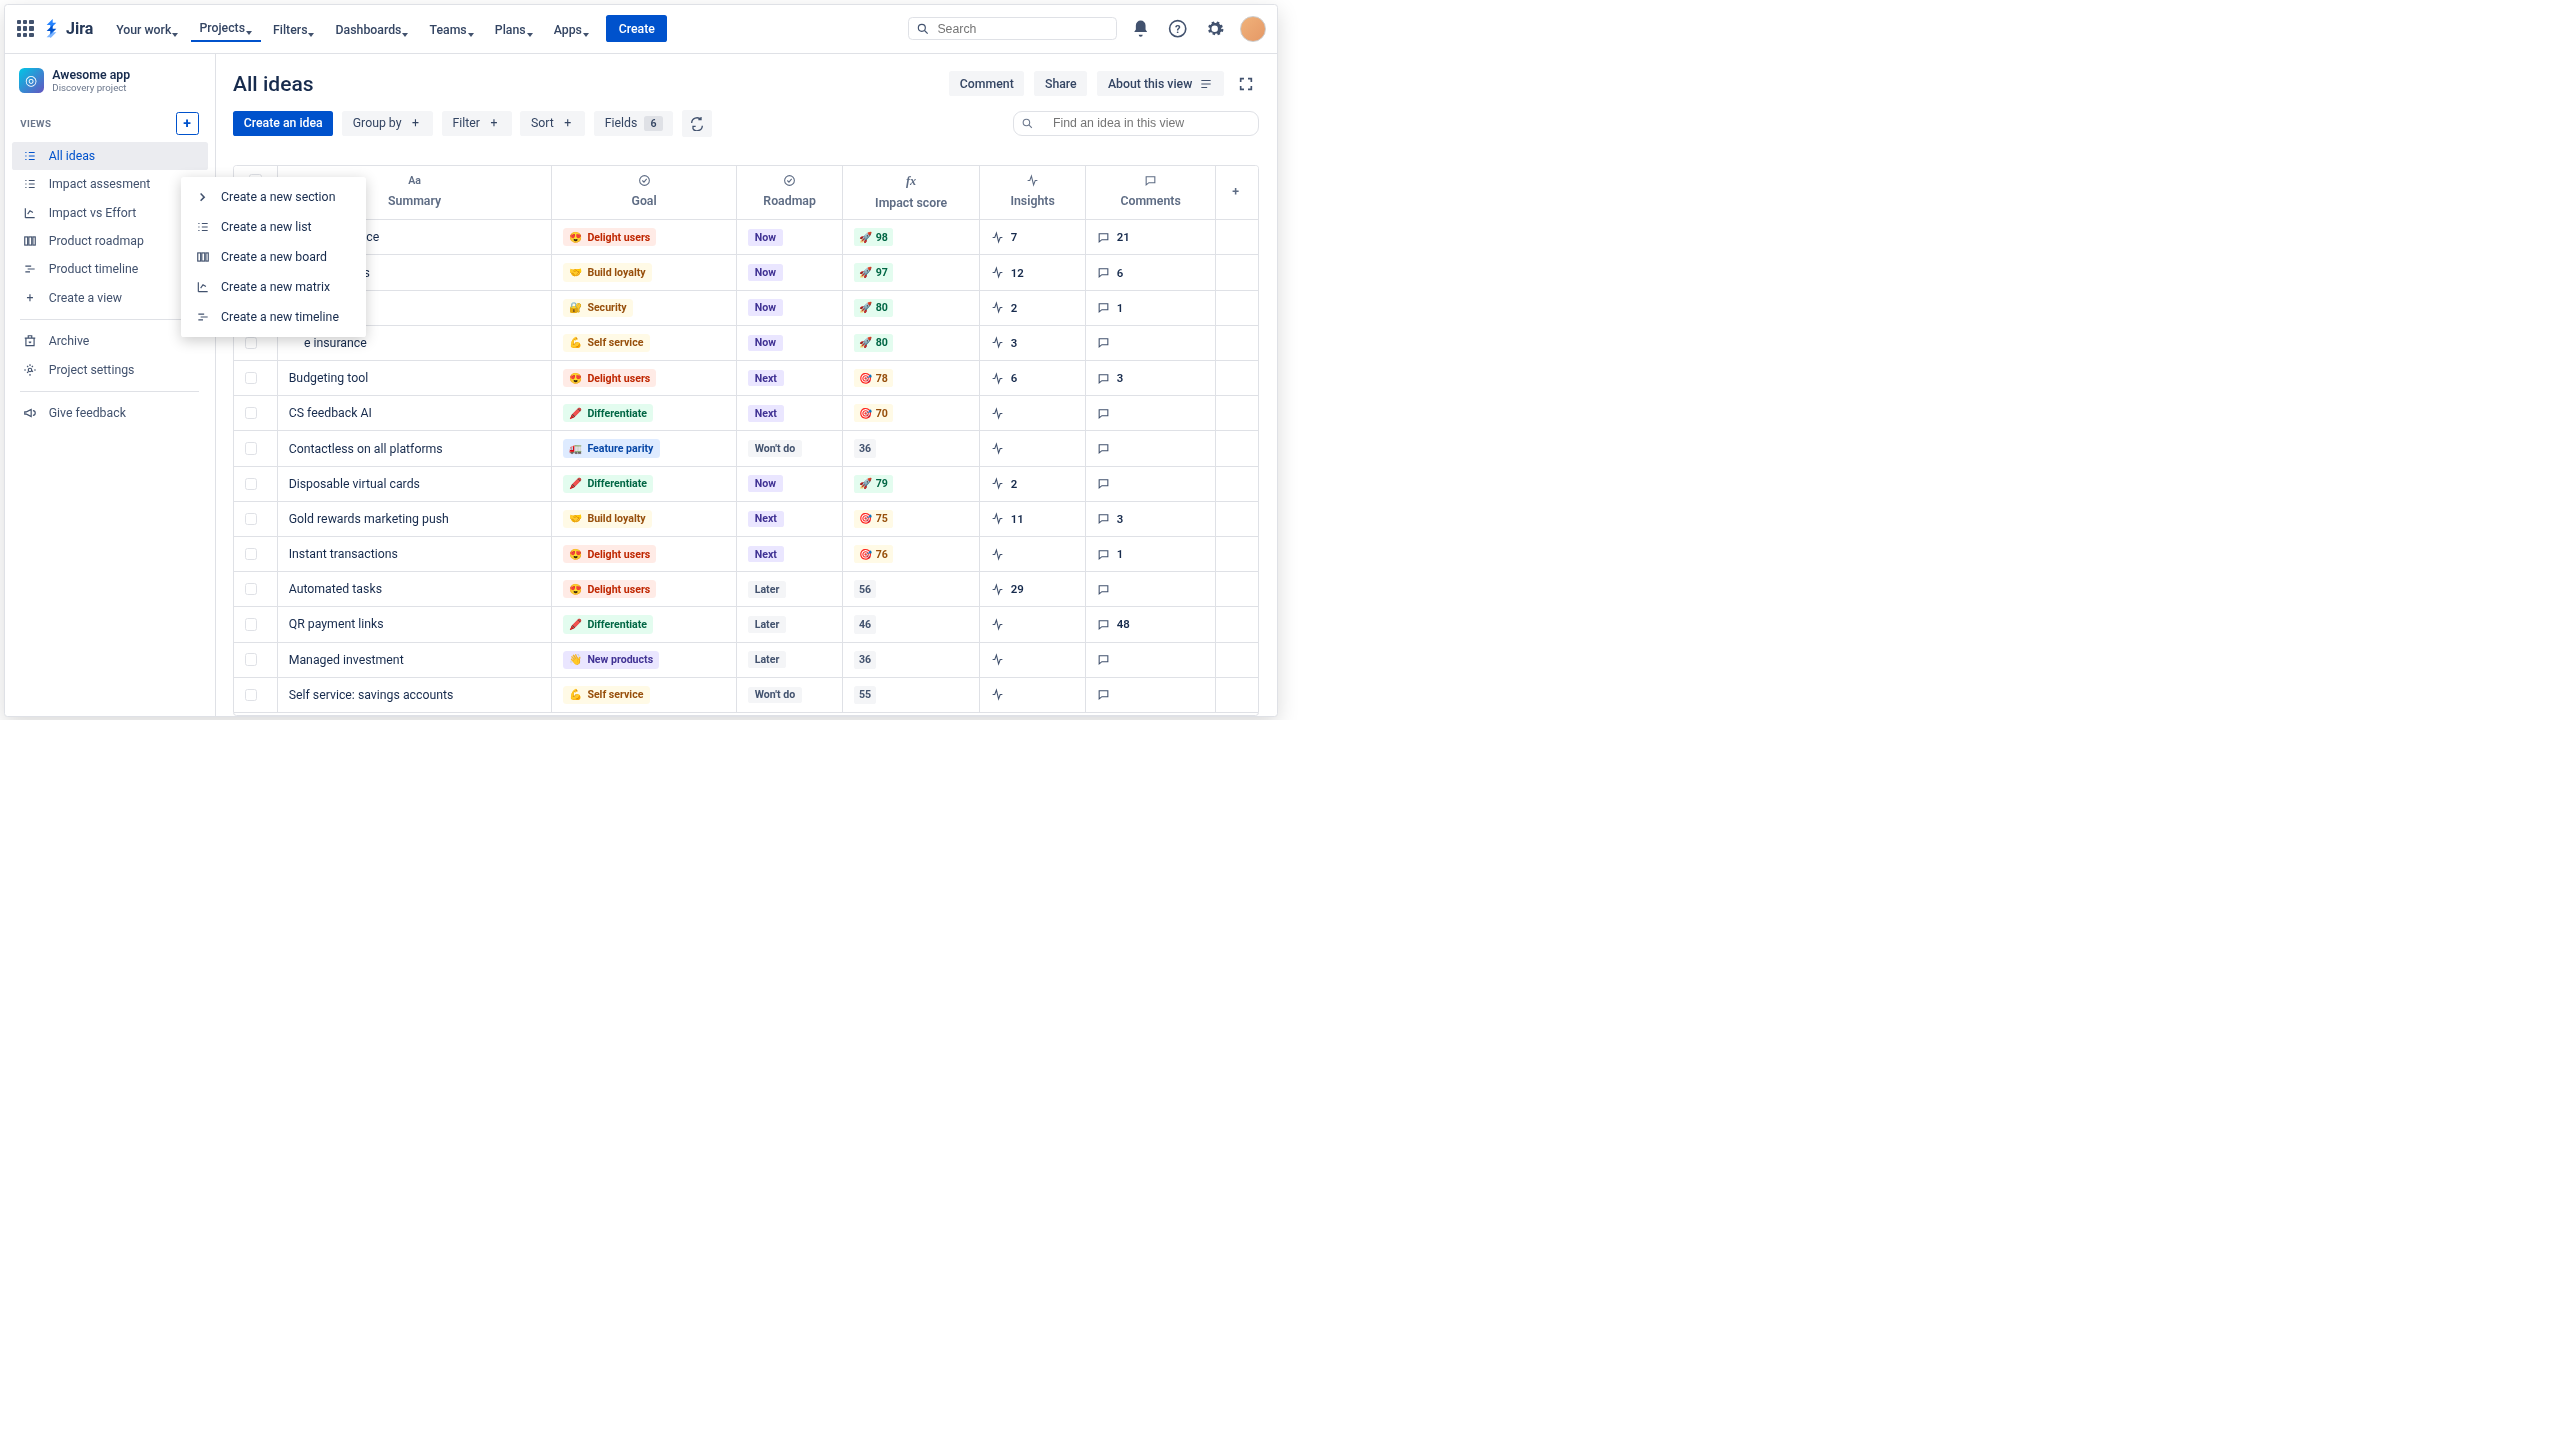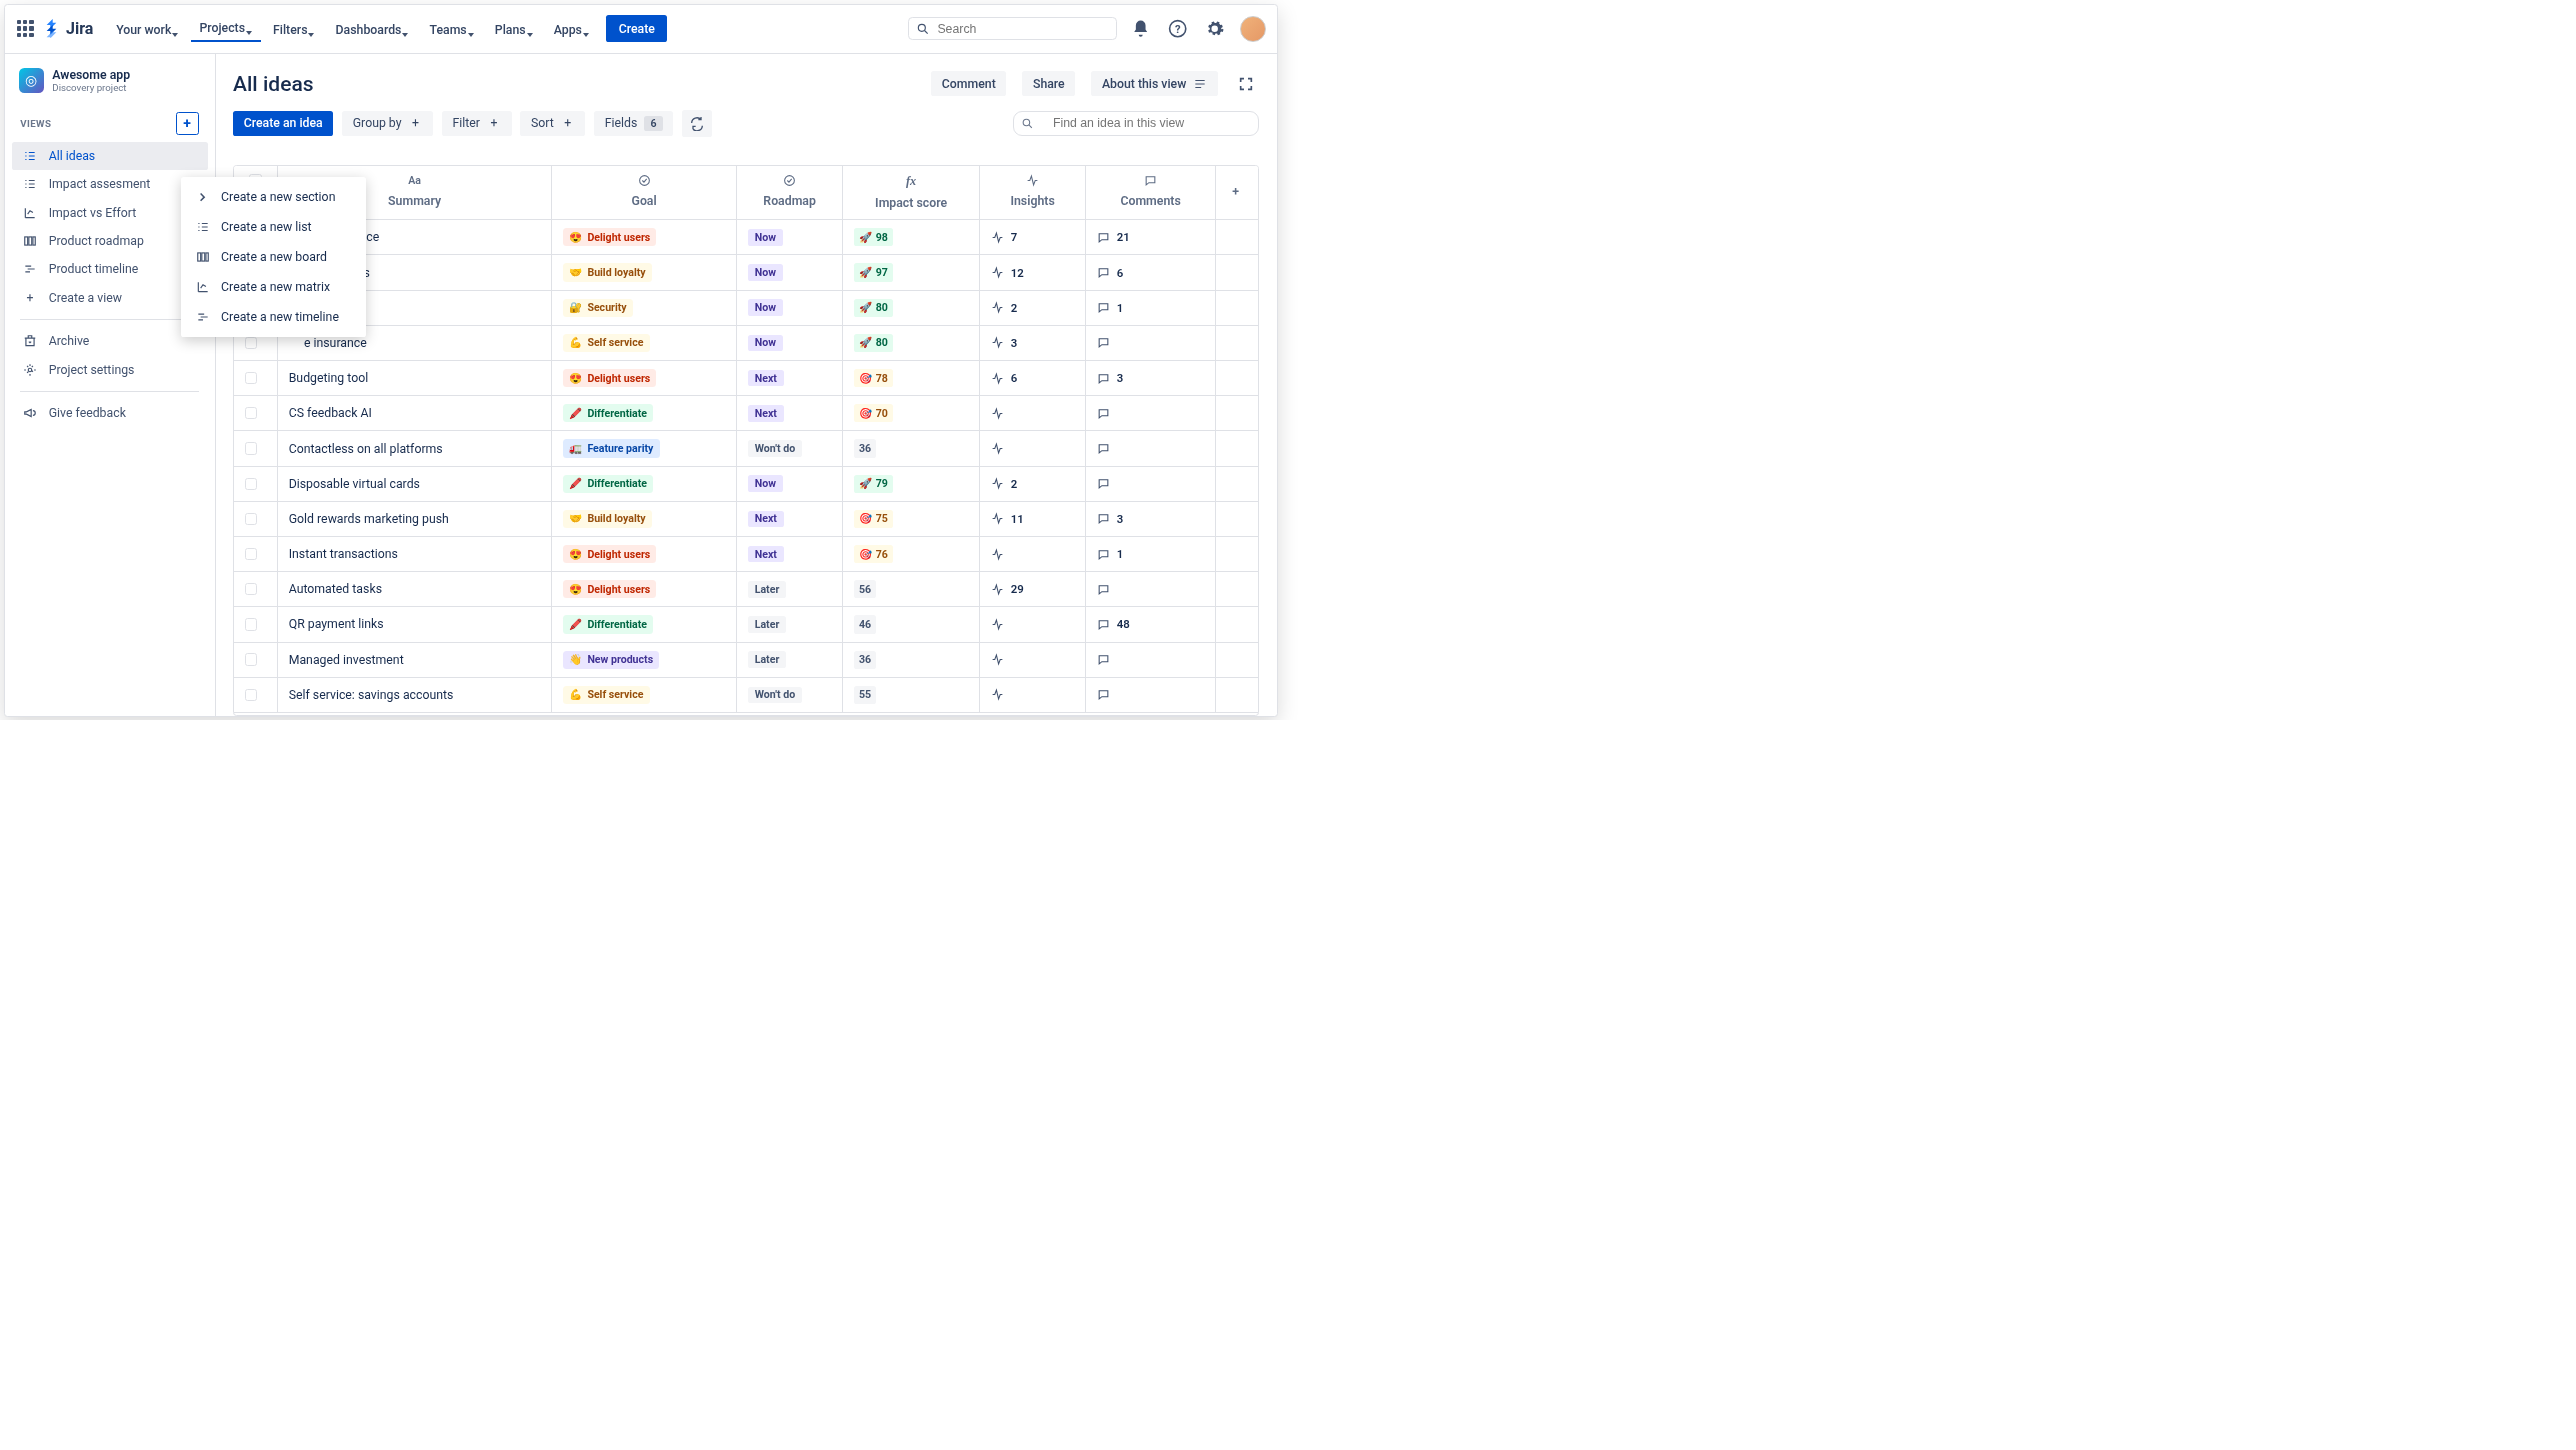--- a/index.html
+++ b/index.html
@@ -37,7 +37,7 @@
 .main { flex: 1; padding: 17.6px 17.6px 0 17.6px; display: flex; flex-direction: column; overflow: hidden; }
 .main-head { display: flex; align-items: center; justify-content: space-between; margin-bottom: 14px; }
 .page-title { font-size: 21px; font-weight: 500; }
-.head-actions { display: flex; gap: 16px; align-items: center; }
+.head-actions { display: flex; gap: 10px; align-items: center; }
 .ha-btn { background: #F4F5F7; padding: 5.3px 10.6px; border-radius: 2.6px; cursor: pointer; font-weight: 500; color: #344563; }
 .ha-btn.with-ic { display: flex; gap: 7px; align-items: center; }
 .expand { width: 25px; height: 25px; display: flex; align-items: center; justify-content: center; cursor: pointer; color: #42526E; }

